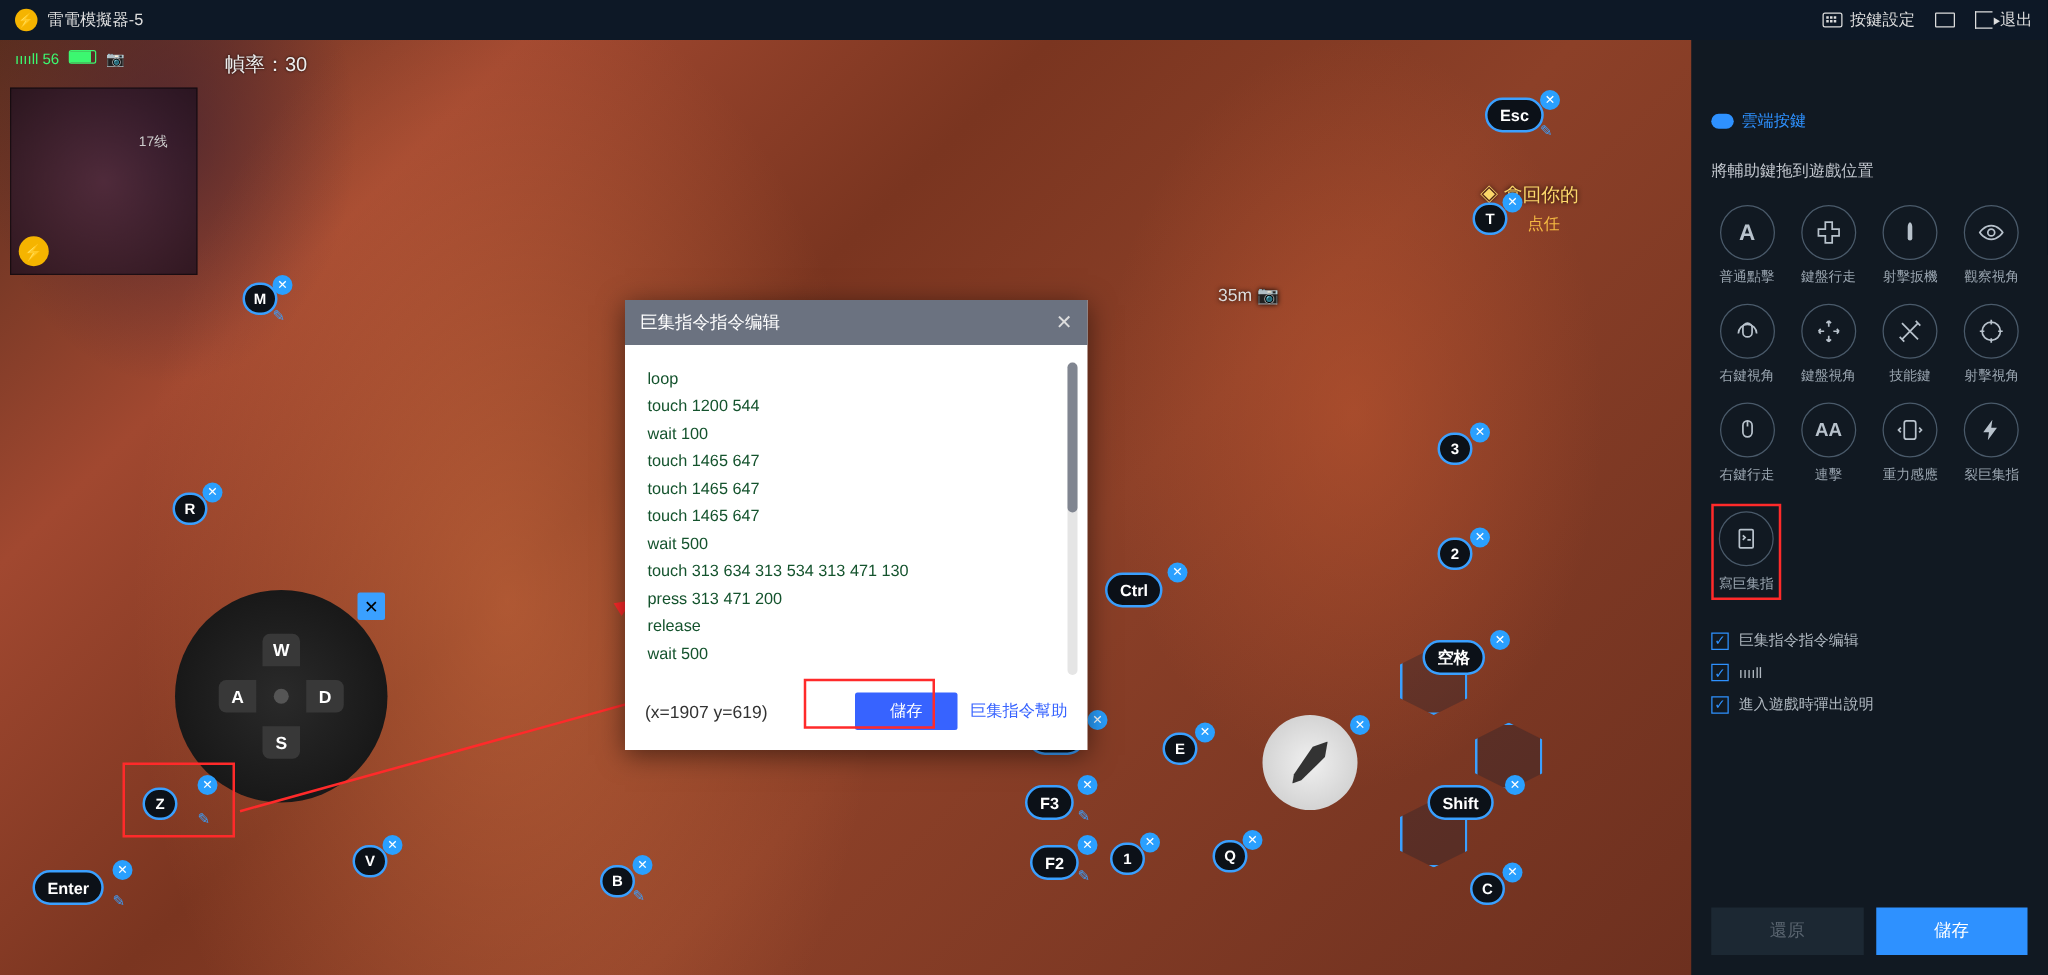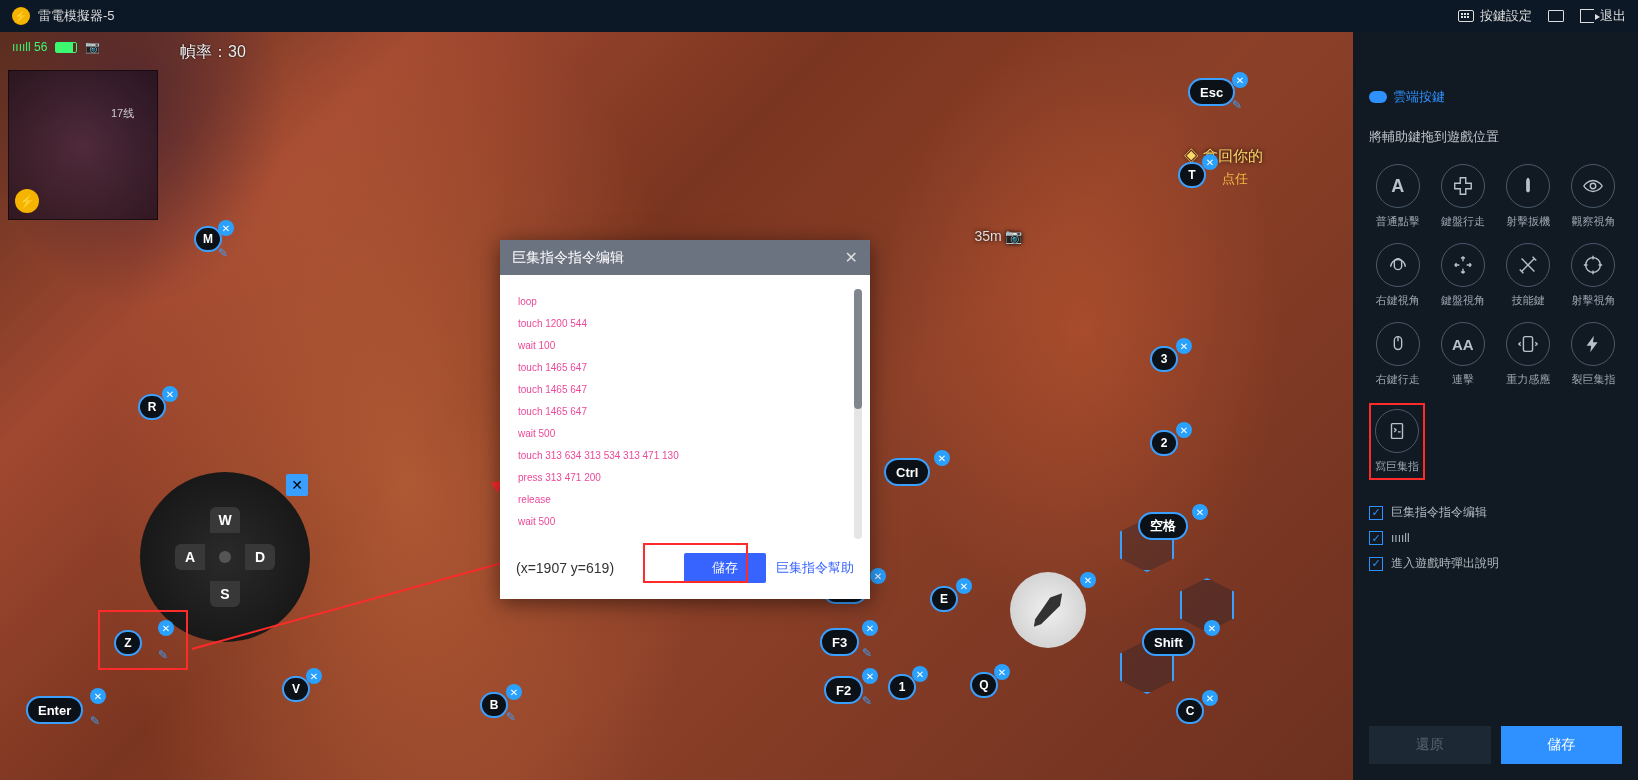--- a/index.html
+++ b/index.html
@@ -90,7 +90,7 @@
 .hud-top {
   position: absolute;
   top: 8px; left: 12px;
-  display: flex; align-items: center; gap: 8px;
+  display: flex; align-items: flex-start; gap: 8px;
   font-size: 12px;
 }
 .signal { color: #3cf770; }

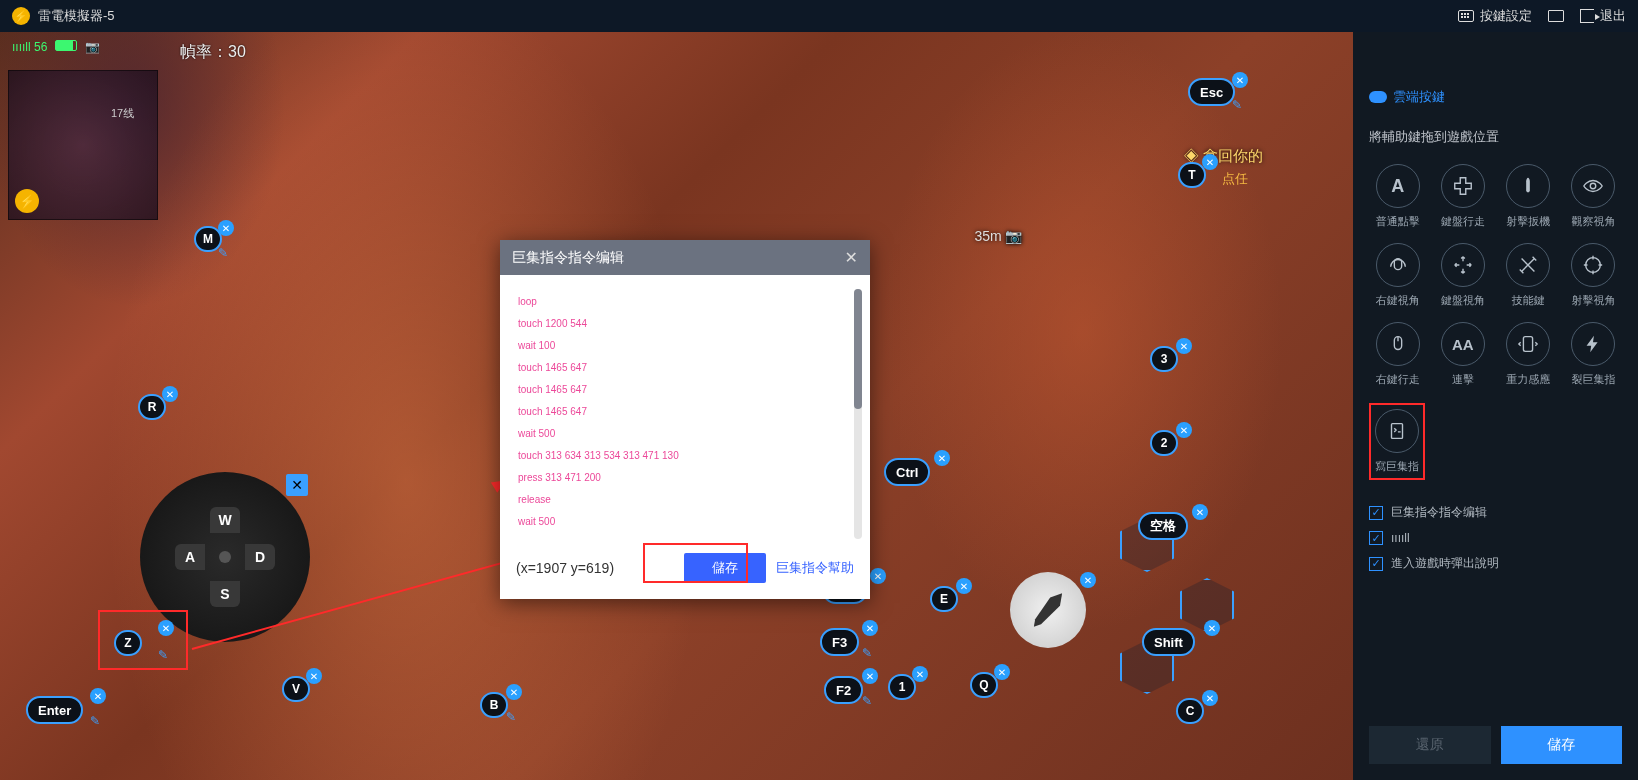--- a/index.html
+++ b/index.html
@@ -218,7 +218,7 @@
   padding: 16px 18px 12px;
   position: relative;
 }
-.dialog-body .text-lines { font-size: 10px; line-height: 22px; color: #ec4899; }
+.dialog-body .text-lines { font-size: 13px; line-height: 22px; color: #14532d; }
 .dialog-body .scrollbar { position: absolute; right: 8px; top: 14px; width: 8px; height: 250px; background: #e5e5e5; border-radius: 4px; }
 .dialog-body .scrollbar::after { content:""; position:absolute; left:0; top:0; width:8px; height:120px; background: #808590; border-radius:4px; }
 .dialog-foot {

